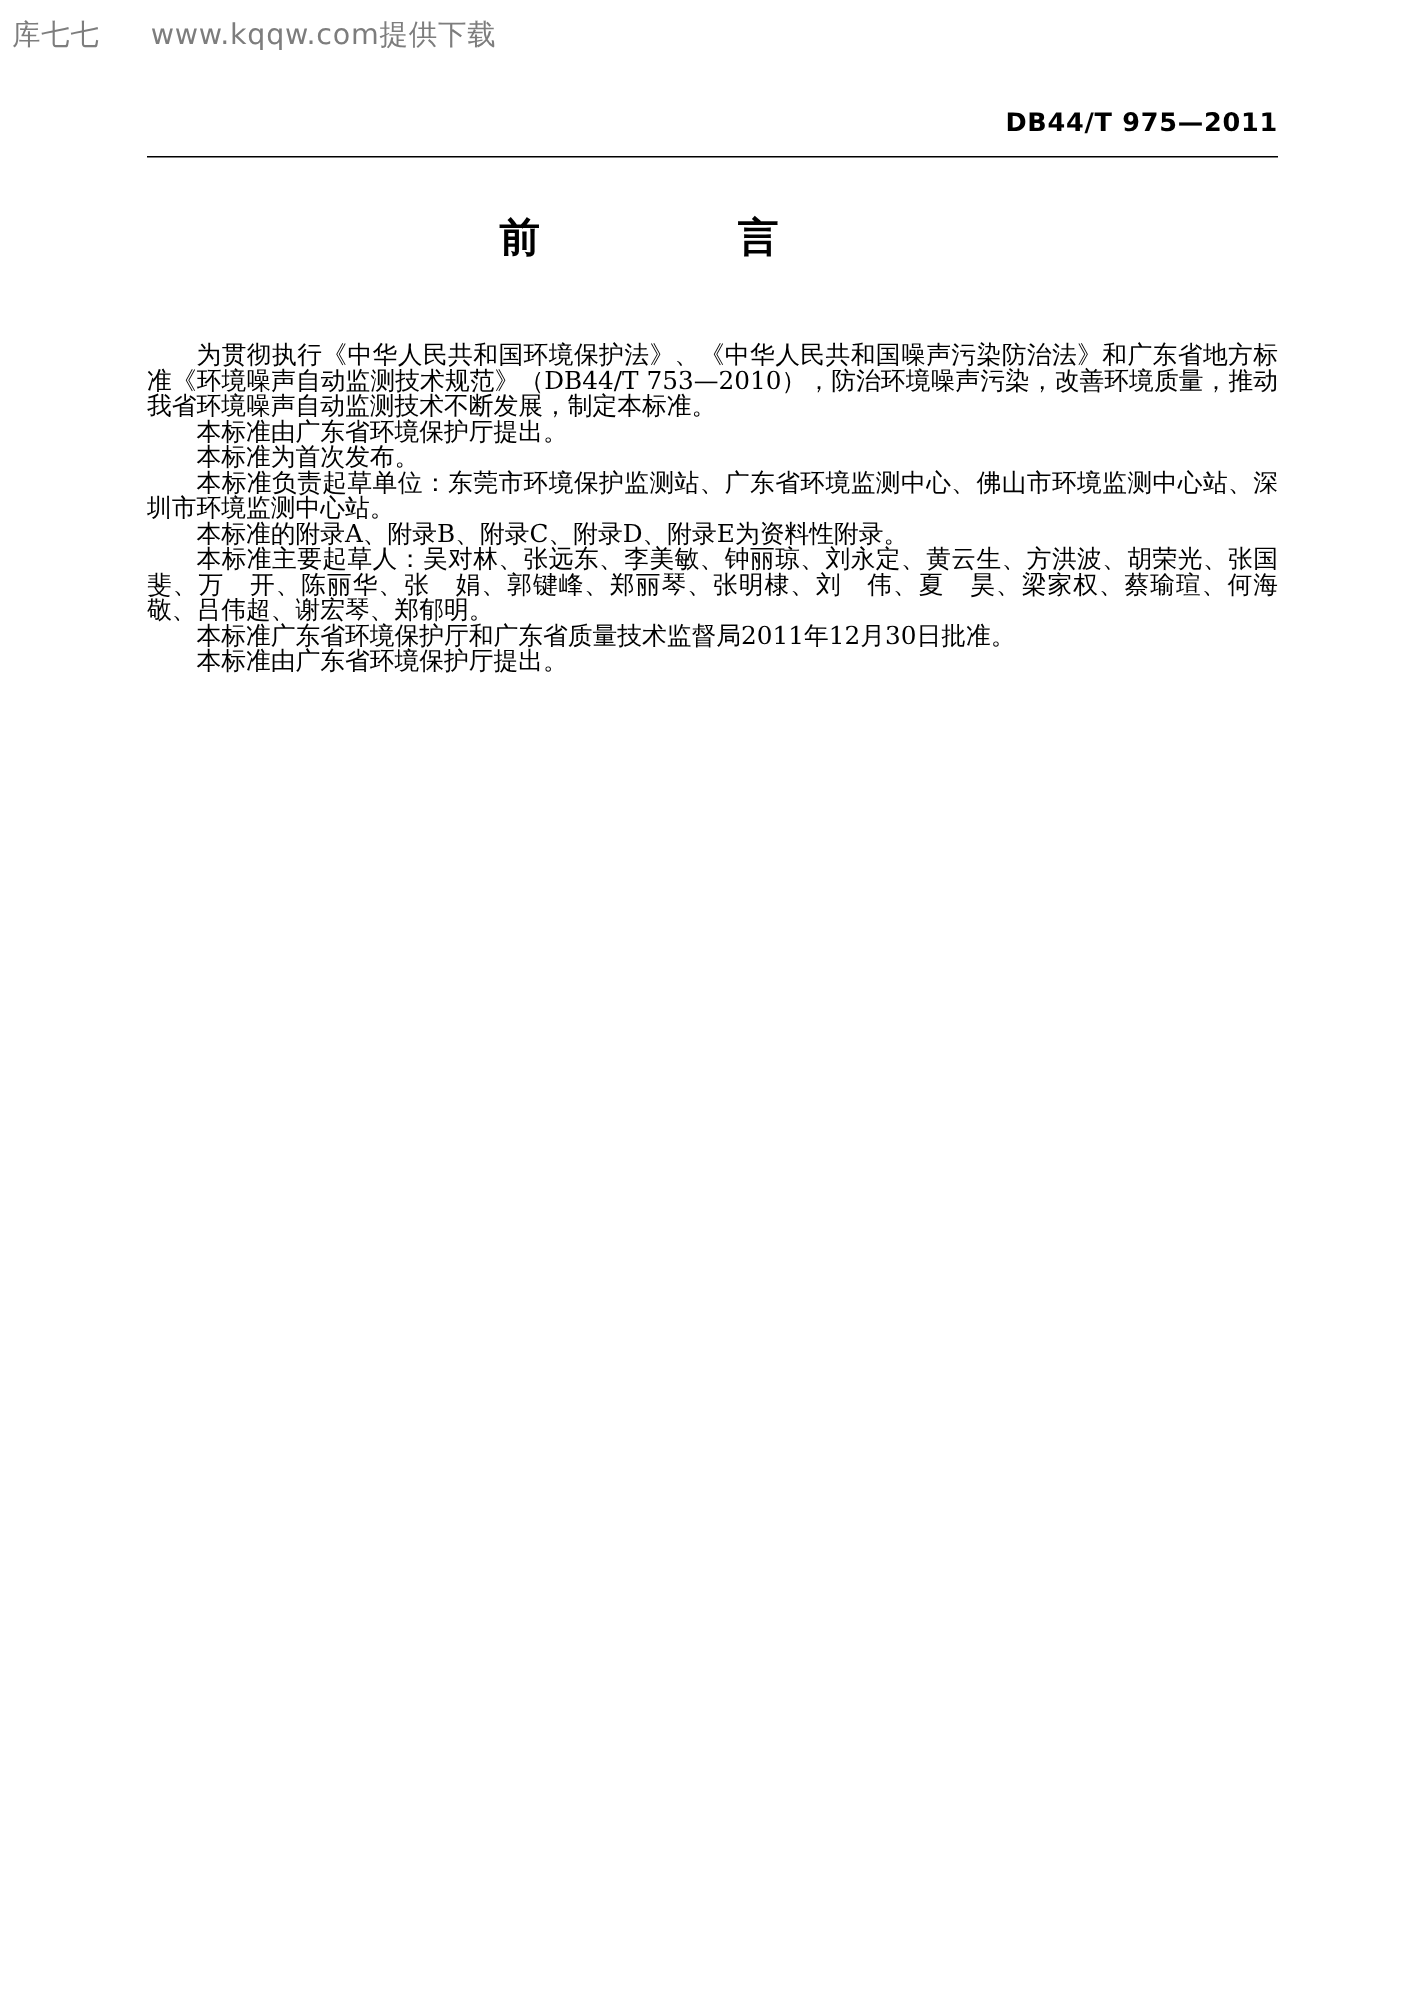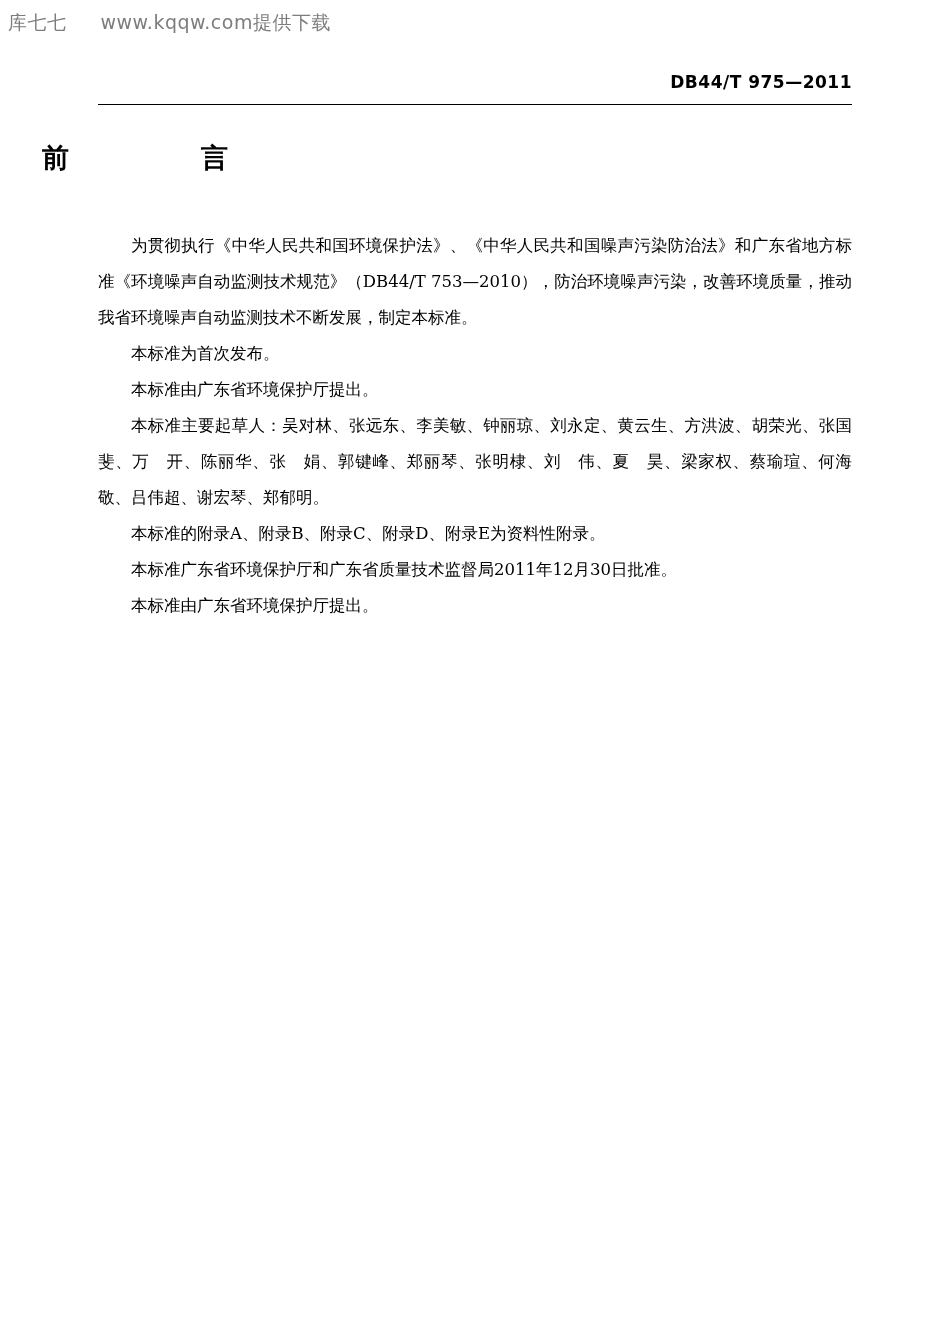--- a/index.html
+++ b/index.html
@@ -64,8 +64,9 @@
   .title {
     position: absolute;
     top: 140px;
-    left: 16px;
+    left: 0;
     width: 852px;
+    text-align: center;
     font-size: 27px;
     font-weight: bold;
     letter-spacing: 26px;

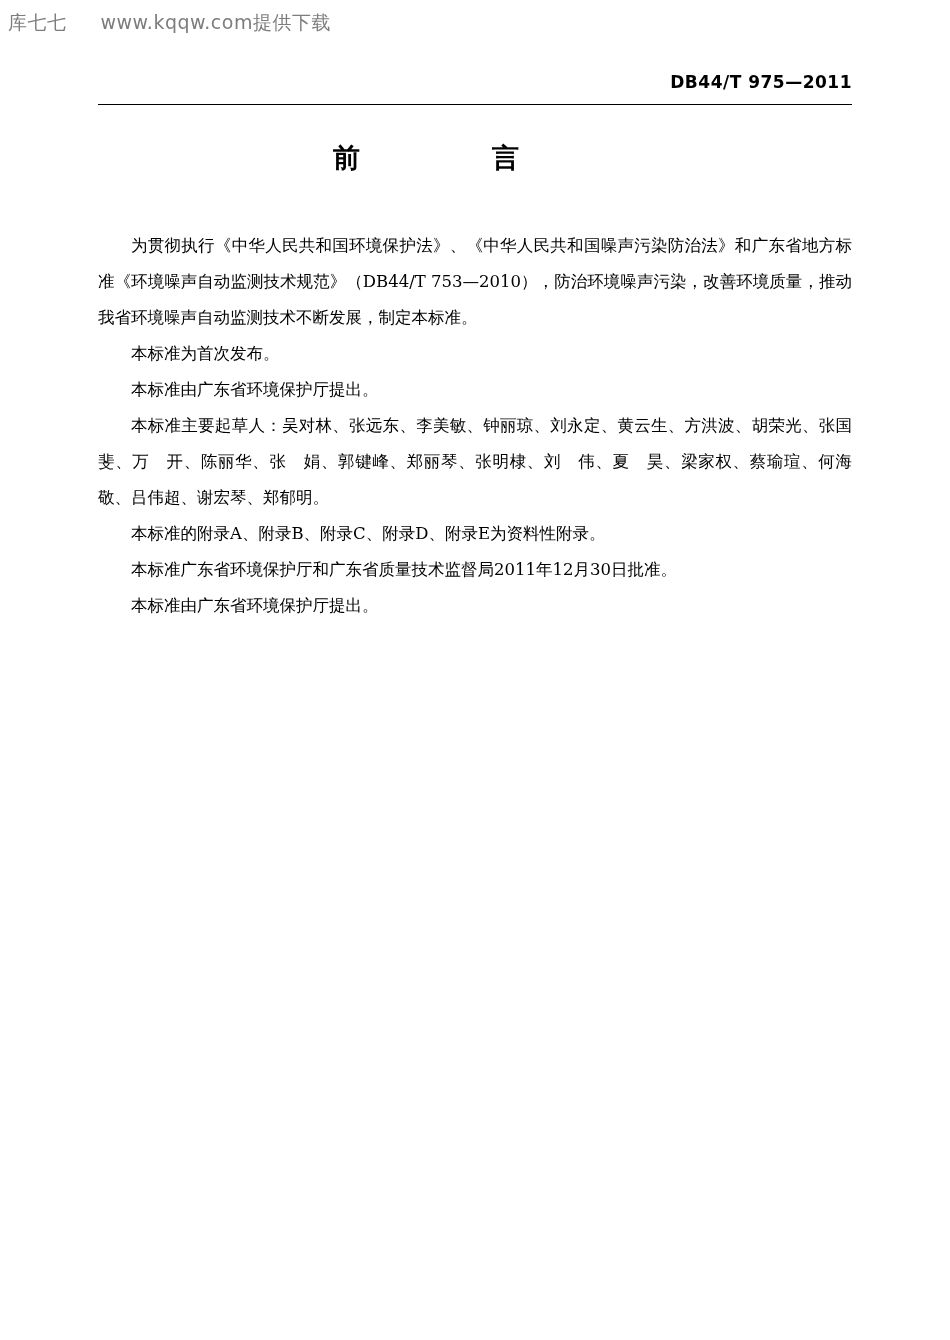--- a/index.html
+++ b/index.html
@@ -80,7 +80,7 @@
     left: 98px;
     width: 754px;
     font-size: 16.5px;
-    line-height: 36px;
+    line-height: 17px;
     text-align: justify;
     text-justify: inter-ideograph;
   }

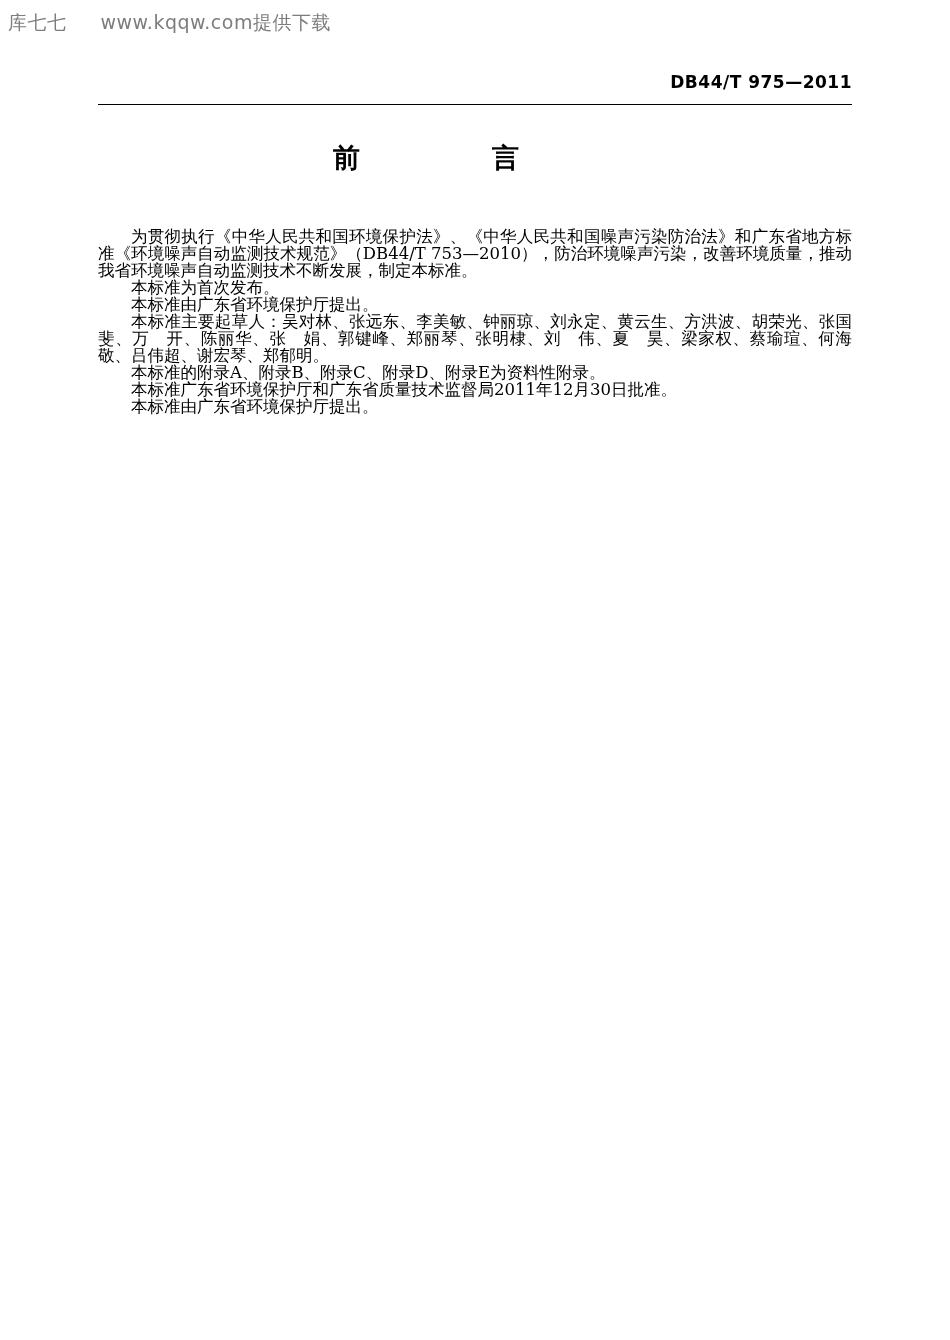--- a/index.html
+++ b/index.html
@@ -113,8 +113,8 @@
 
   <div class="body-text">
     <p>为贯彻执行《中华人民共和国环境保护法》、《中华人民共和国噪声污染防治法》和广东省地方标准《环境噪声自动监测技术规范》（DB44/T 753—2010），防治环境噪声污染，改善环境质量，推动我省环境噪声自动监测技术不断发展，制定本标准。</p>
+    <p>本标准由广东省环境保护厅提出。</p>
     <p>本标准为首次发布。</p>
-    <p>本标准由广东省环境保护厅提出。</p>
     <p>本标准主要起草人：吴对林、张远东、李美敏、钟丽琼、刘永定、黄云生、方洪波、胡荣光、张国斐、万　开、陈丽华、张　娟、郭键峰、郑丽琴、张明棣、刘　伟、夏　昊、梁家权、蔡瑜瑄、何海敬、吕伟超、谢宏琴、郑郁明。</p>
     <p>本标准的附录A、附录B、附录C、附录D、附录E为资料性附录。</p>
     <p>本标准广东省环境保护厅和广东省质量技术监督局2011年12月30日批准。</p>

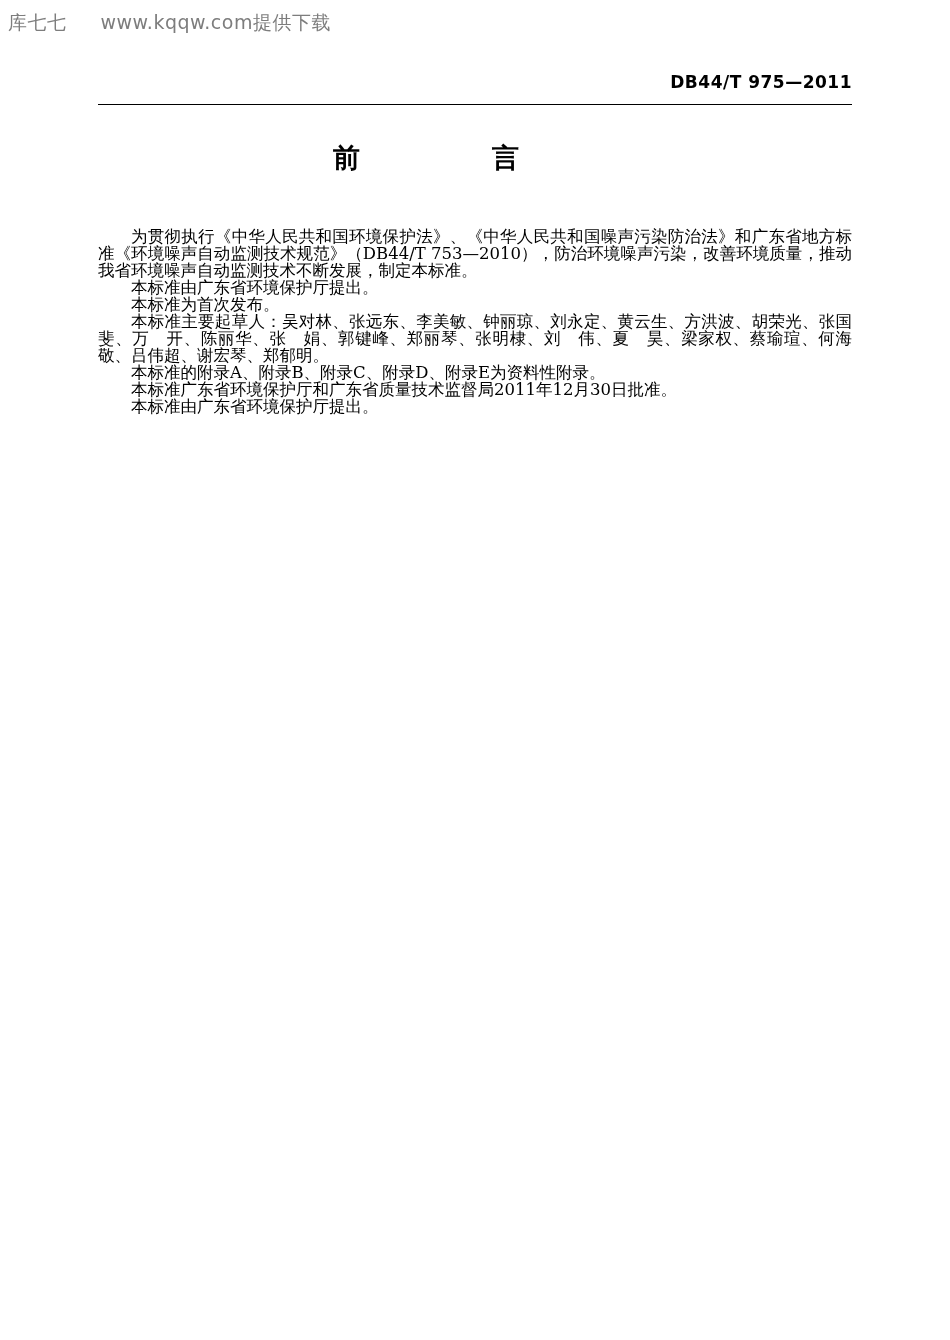--- a/index.html
+++ b/index.html
@@ -115,6 +115,7 @@
     <p>为贯彻执行《中华人民共和国环境保护法》、《中华人民共和国噪声污染防治法》和广东省地方标准《环境噪声自动监测技术规范》（DB44/T 753—2010），防治环境噪声污染，改善环境质量，推动我省环境噪声自动监测技术不断发展，制定本标准。</p>
     <p>本标准由广东省环境保护厅提出。</p>
     <p>本标准为首次发布。</p>
+    <p>本标准负责起草单位：东莞市环境保护监测站、广东省环境监测中心、佛山市环境监测中心站、深圳市环境监测中心站。</p>
     <p>本标准主要起草人：吴对林、张远东、李美敏、钟丽琼、刘永定、黄云生、方洪波、胡荣光、张国斐、万　开、陈丽华、张　娟、郭键峰、郑丽琴、张明棣、刘　伟、夏　昊、梁家权、蔡瑜瑄、何海敬、吕伟超、谢宏琴、郑郁明。</p>
     <p>本标准的附录A、附录B、附录C、附录D、附录E为资料性附录。</p>
     <p>本标准广东省环境保护厅和广东省质量技术监督局2011年12月30日批准。</p>

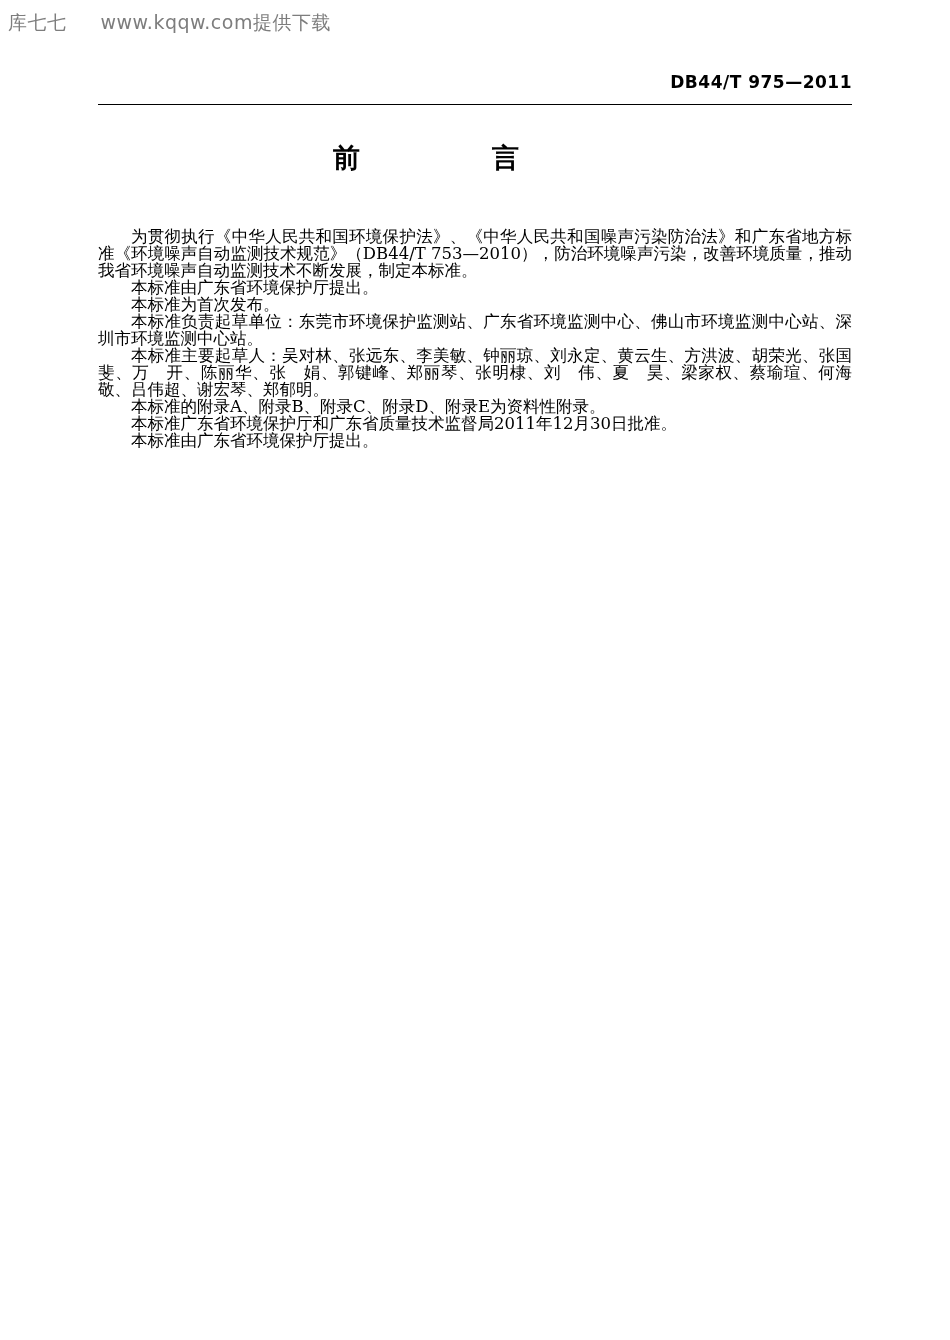--- a/index.html
+++ b/index.html
@@ -116,8 +116,8 @@
     <p>本标准由广东省环境保护厅提出。</p>
     <p>本标准为首次发布。</p>
     <p>本标准负责起草单位：东莞市环境保护监测站、广东省环境监测中心、佛山市环境监测中心站、深圳市环境监测中心站。</p>
+    <p>本标准的附录A、附录B、附录C、附录D、附录E为资料性附录。</p>
     <p>本标准主要起草人：吴对林、张远东、李美敏、钟丽琼、刘永定、黄云生、方洪波、胡荣光、张国斐、万　开、陈丽华、张　娟、郭键峰、郑丽琴、张明棣、刘　伟、夏　昊、梁家权、蔡瑜瑄、何海敬、吕伟超、谢宏琴、郑郁明。</p>
-    <p>本标准的附录A、附录B、附录C、附录D、附录E为资料性附录。</p>
     <p>本标准广东省环境保护厅和广东省质量技术监督局2011年12月30日批准。</p>
     <p>本标准由广东省环境保护厅提出。</p>
   </div>

